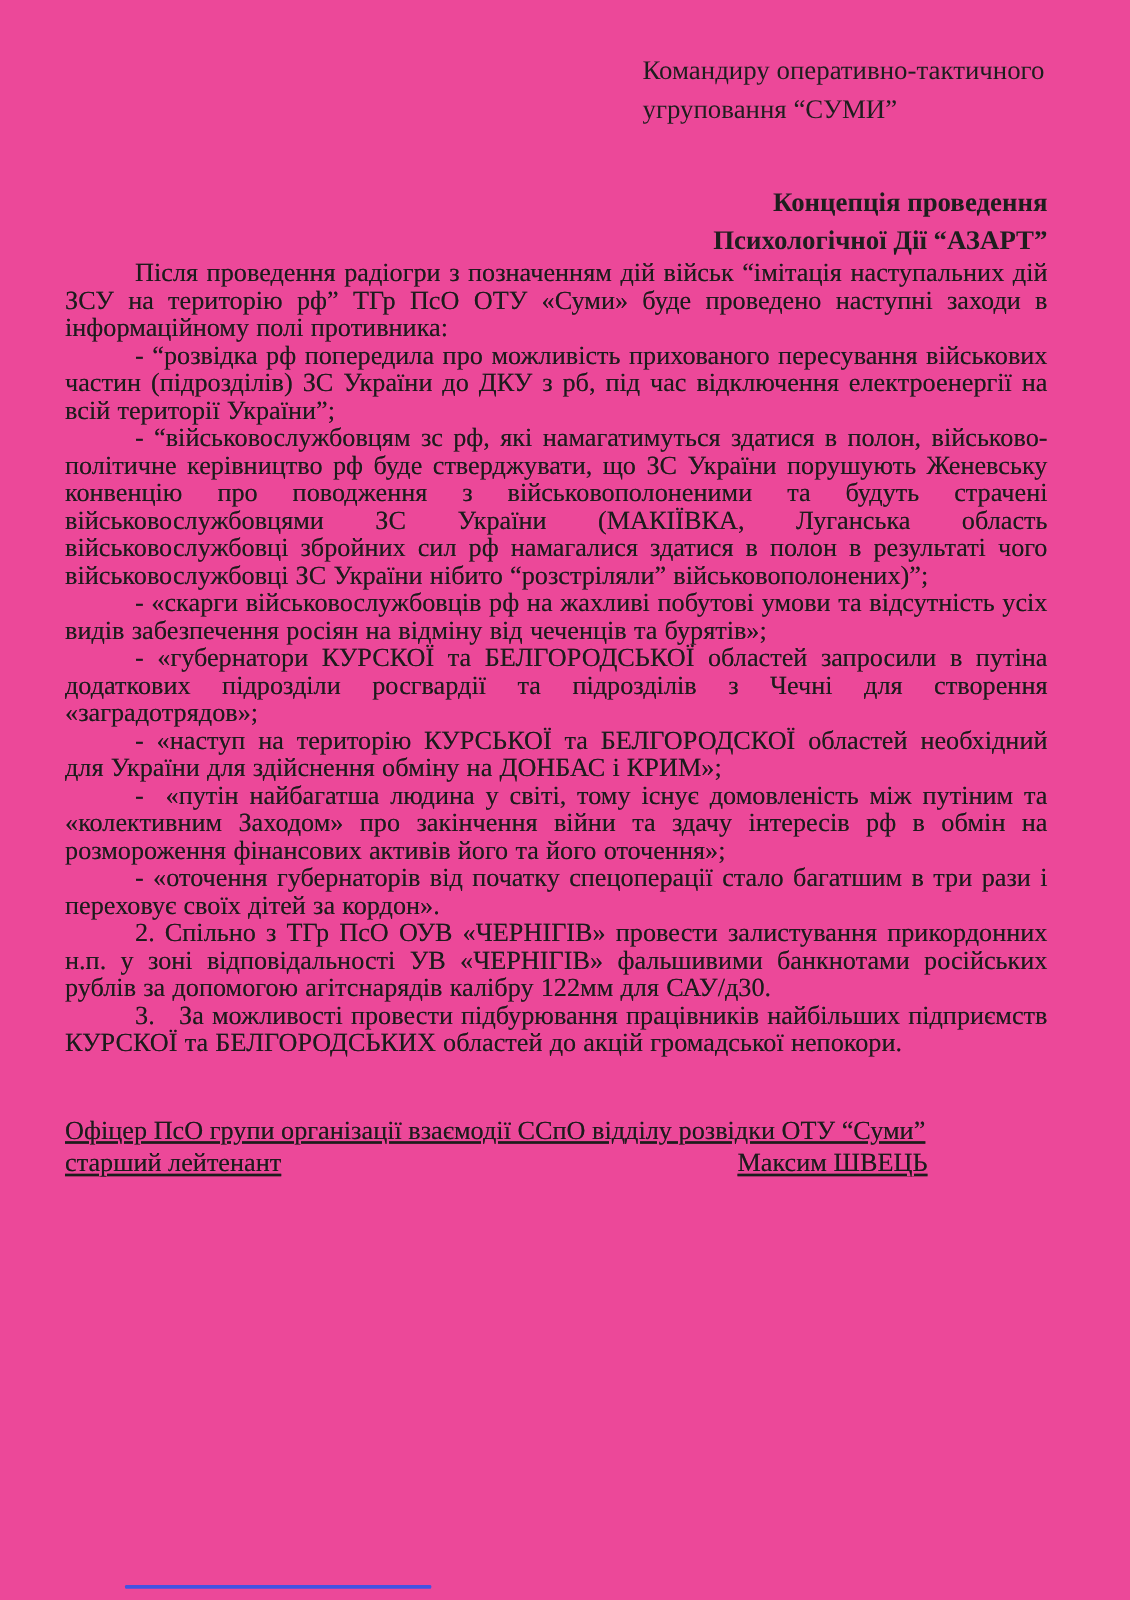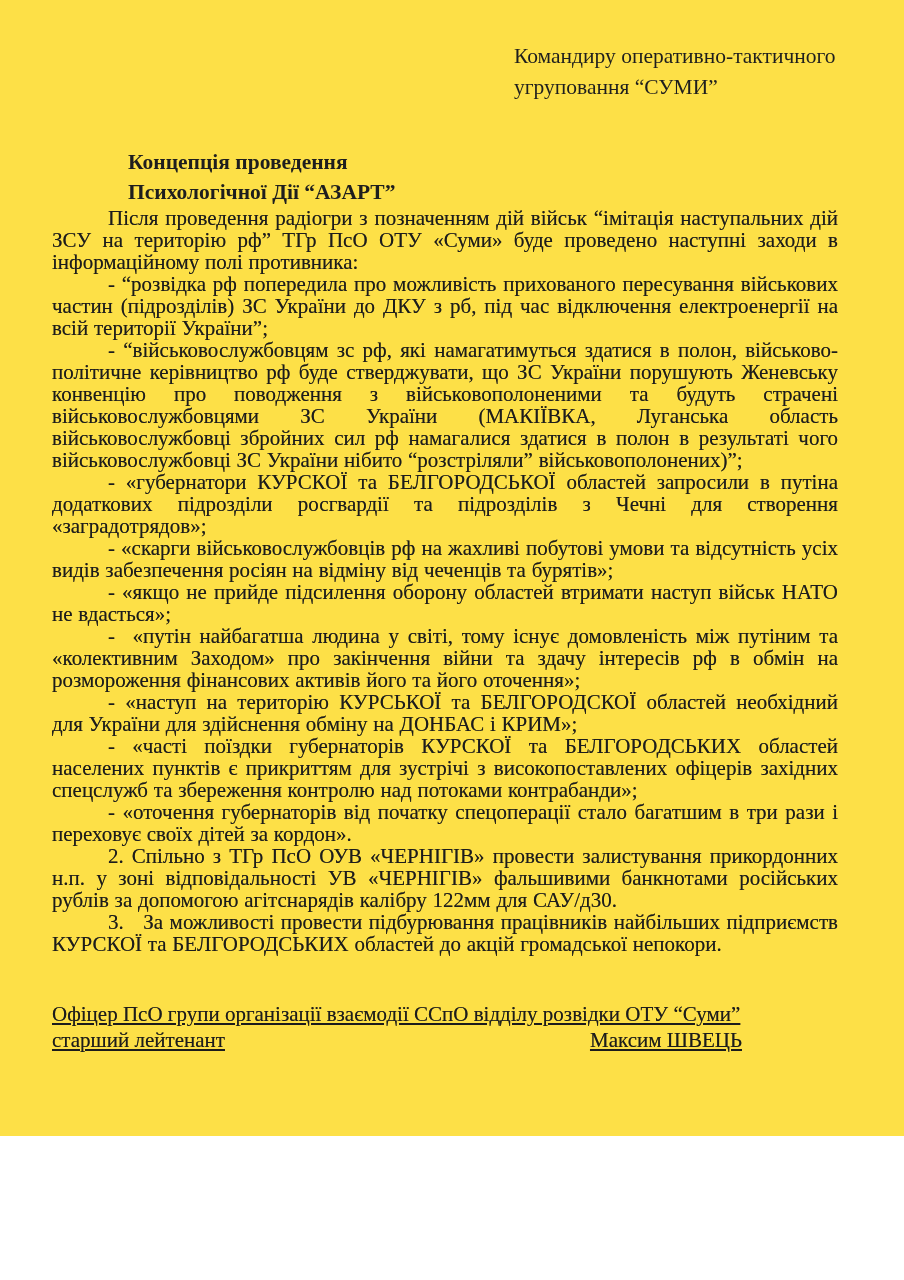--- a/index.html
+++ b/index.html
@@ -11,8 +11,8 @@
   .page {
     position: relative;
     width: 904px;
-    height: 1136px;
-    background: #fde047;
+    height: 1280px;
+    background: #ec4899;
     overflow: hidden;
     color: #1e1e1e;
   }

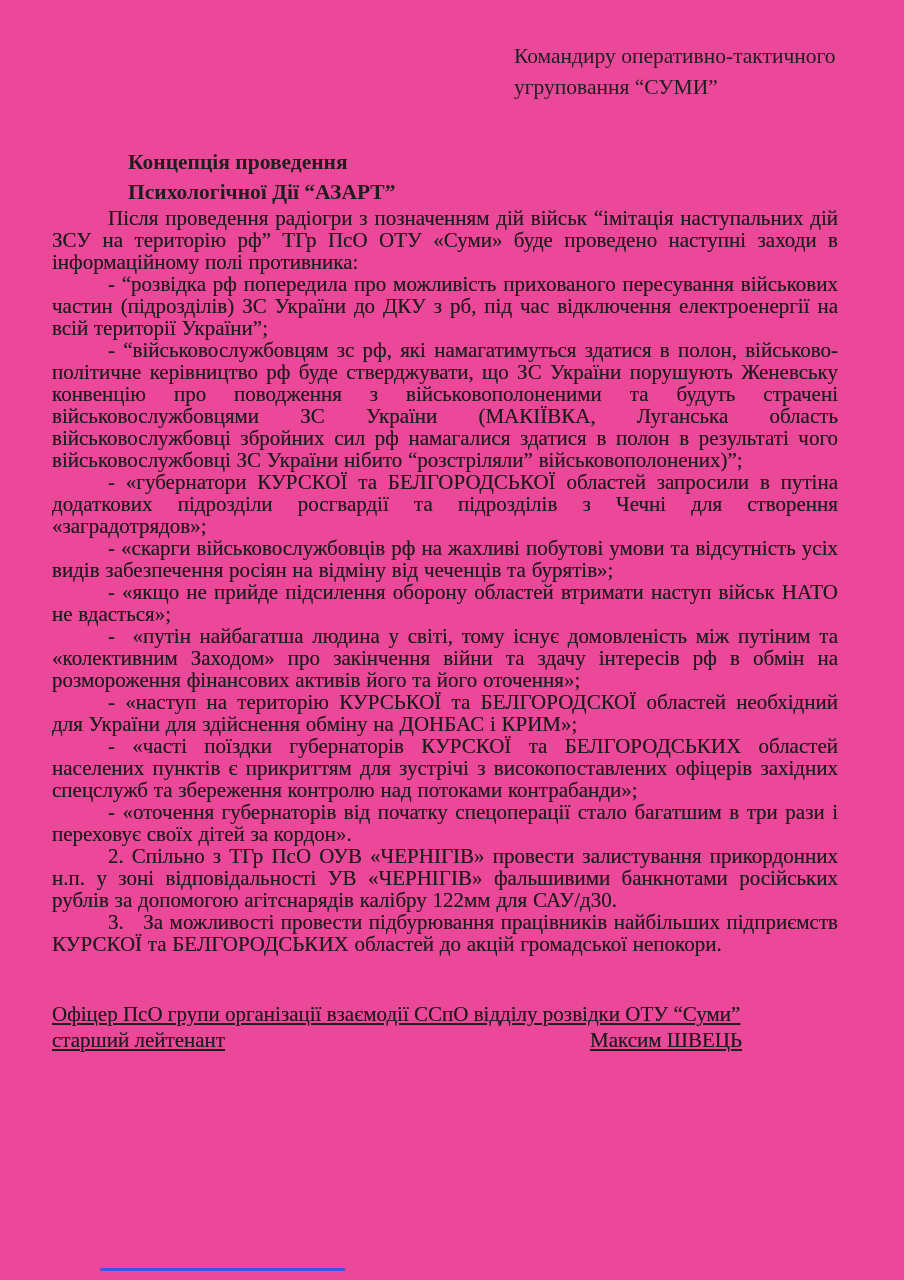--- a/index.html
+++ b/index.html
@@ -32,7 +32,7 @@
   .doc-title {
     margin-top: 44px;
     padding-left: 76px;
-    text-align: left;
+    text-align: right;
     font-weight: 700;
     font-size: 21.5px;
     line-height: 30px;

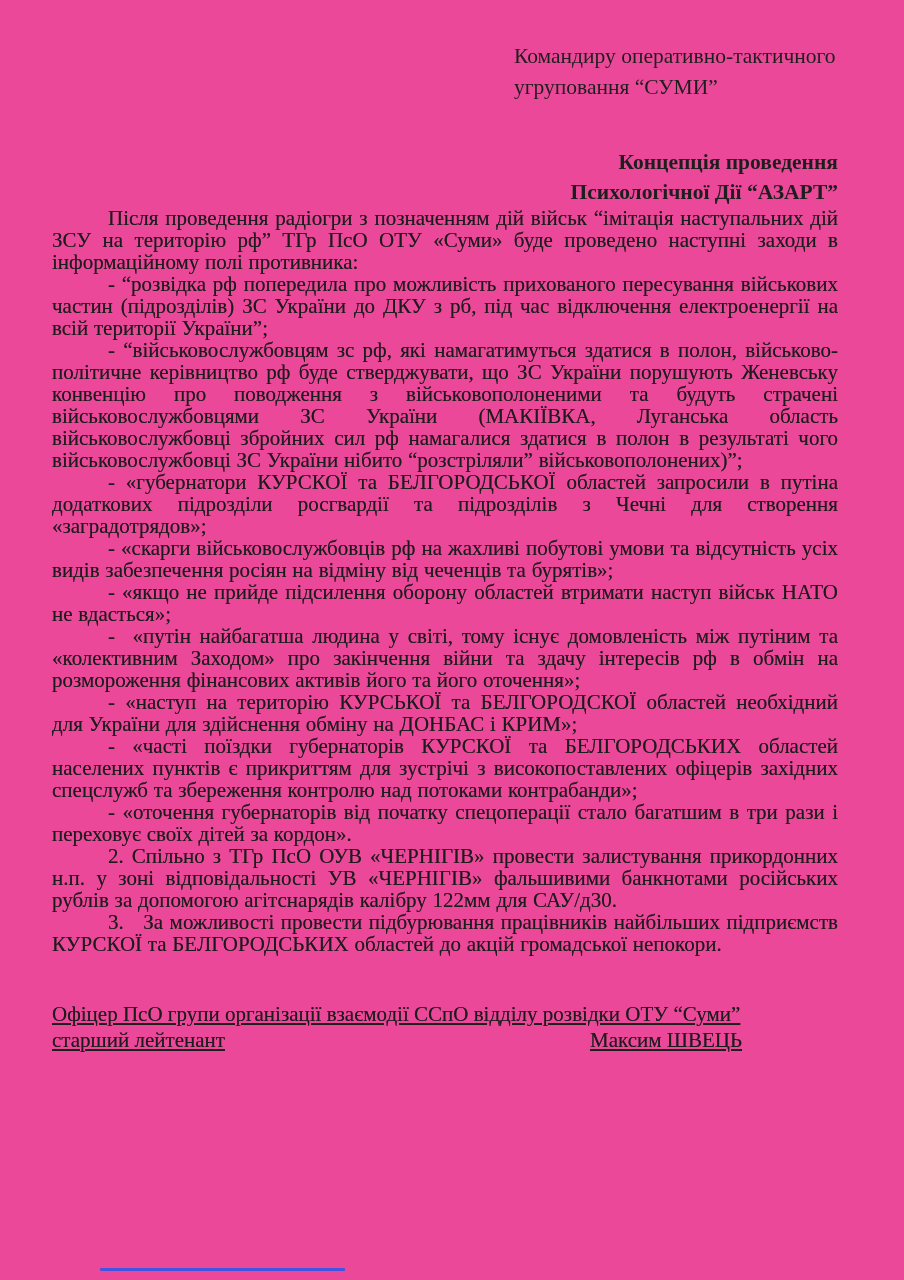--- a/index.html
+++ b/index.html
@@ -95,8 +95,8 @@
 
     <p class="body">- “розвідка рф попередила про можливість прихованого пересування військових частин (підрозділів) ЗС України до ДКУ з рб, під час відключення електроенергії на всій території України”;</p>
     <p class="body">- “військовослужбовцям зс рф, які намагатимуться здатися в полон, військово-політичне керівництво рф буде стверджувати, що ЗС України порушують Женевську конвенцію про поводження з військовополоненими та будуть страчені військовослужбовцями ЗС України (МАКІЇВКА, Луганська область військовослужбовці збройних сил рф намагалися здатися в полон в результаті чого військовослужбовці ЗС України нібито “розстріляли” військовополонених)”;</p>
+    <p class="body">- «скарги військовослужбовців рф на жахливі побутові умови та відсутність усіх видів забезпечення росіян на відміну від чеченців та бурятів»;</p>
     <p class="body">- «губернатори КУРСКОЇ та БЕЛГОРОДСЬКОЇ областей запросили в путіна додаткових підрозділи росгвардії та підрозділів з Чечні для створення «заградотрядов»;</p>
-    <p class="body">- «скарги військовослужбовців рф на жахливі побутові умови та відсутність усіх видів забезпечення росіян на відміну від чеченців та бурятів»;</p>
     <p class="body">- «якщо не прийде підсилення оборону областей втримати наступ військ НАТО не вдасться»;</p>
     <p class="body">-&nbsp; «путін найбагатша людина у світі, тому існує домовленість між путіним та «колективним Заходом» про закінчення війни та здачу інтересів рф в обмін на розмороження фінансових активів його та його оточення»;</p>
     <p class="body">- «наступ на територію КУРСЬКОЇ та БЕЛГОРОДСКОЇ областей необхідний для України для здійснення обміну на ДОНБАС і КРИМ»;</p>

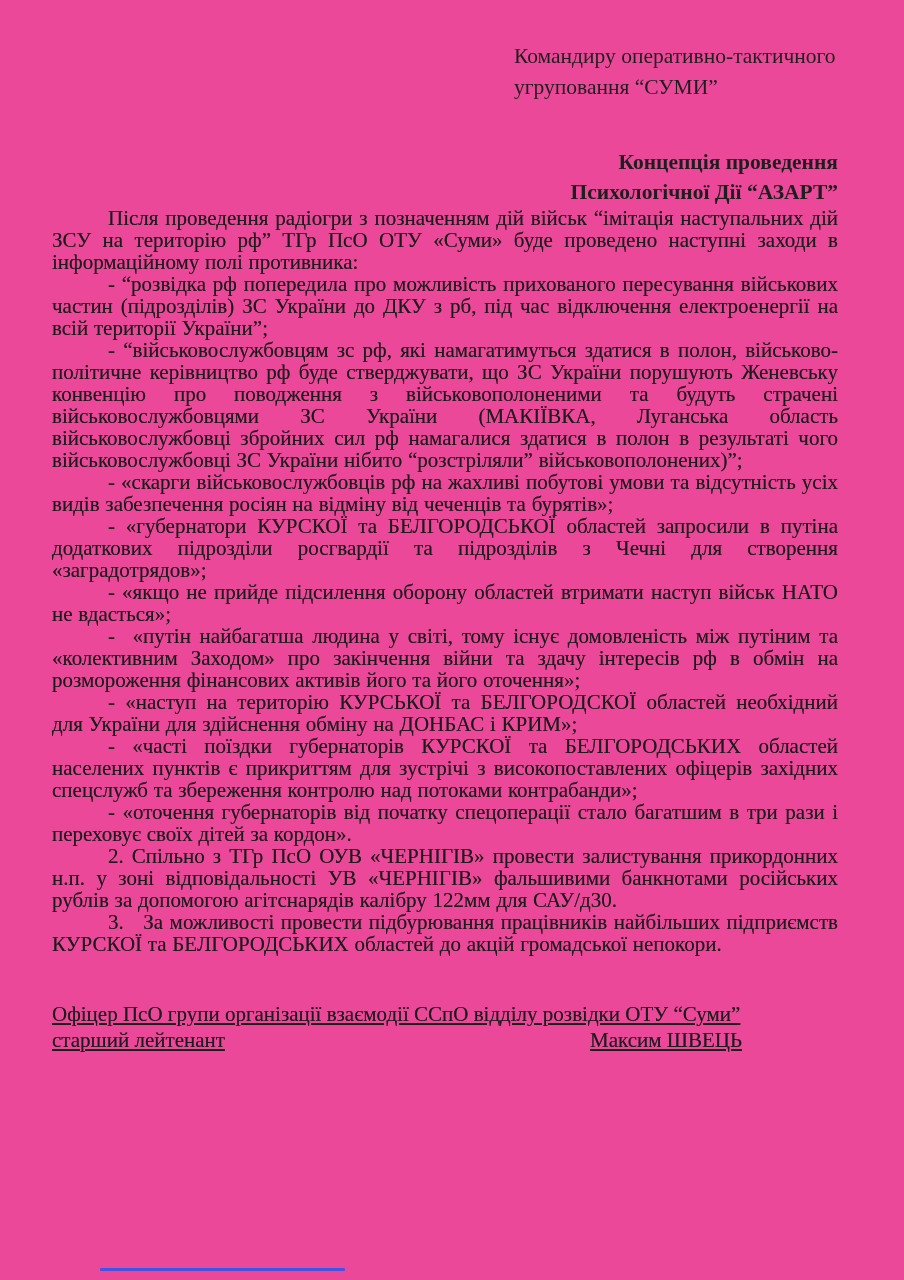--- a/index.html
+++ b/index.html
@@ -97,7 +97,6 @@
     <p class="body">- “військовослужбовцям зс рф, які намагатимуться здатися в полон, військово-політичне керівництво рф буде стверджувати, що ЗС України порушують Женевську конвенцію про поводження з військовополоненими та будуть страчені військовослужбовцями ЗС України (МАКІЇВКА, Луганська область військовослужбовці збройних сил рф намагалися здатися в полон в результаті чого військовослужбовці ЗС України нібито “розстріляли” військовополонених)”;</p>
     <p class="body">- «скарги військовослужбовців рф на жахливі побутові умови та відсутність усіх видів забезпечення росіян на відміну від чеченців та бурятів»;</p>
     <p class="body">- «губернатори КУРСКОЇ та БЕЛГОРОДСЬКОЇ областей запросили в путіна додаткових підрозділи росгвардії та підрозділів з Чечні для створення «заградотрядов»;</p>
-    <p class="body">- «якщо не прийде підсилення оборону областей втримати наступ військ НАТО не вдасться»;</p>
     <p class="body">-&nbsp; «путін найбагатша людина у світі, тому існує домовленість між путіним та «колективним Заходом» про закінчення війни та здачу інтересів рф в обмін на розмороження фінансових активів його та його оточення»;</p>
     <p class="body">- «наступ на територію КУРСЬКОЇ та БЕЛГОРОДСКОЇ областей необхідний для України для здійснення обміну на ДОНБАС і КРИМ»;</p>
     <p class="body">- «часті поїздки губернаторів КУРСКОЇ та БЕЛГОРОДСЬКИХ областей населених пунктів є прикриттям для зустрічі з високопоставлених офіцерів західних спецслужб та збереження контролю над потоками контрабанди»;</p>

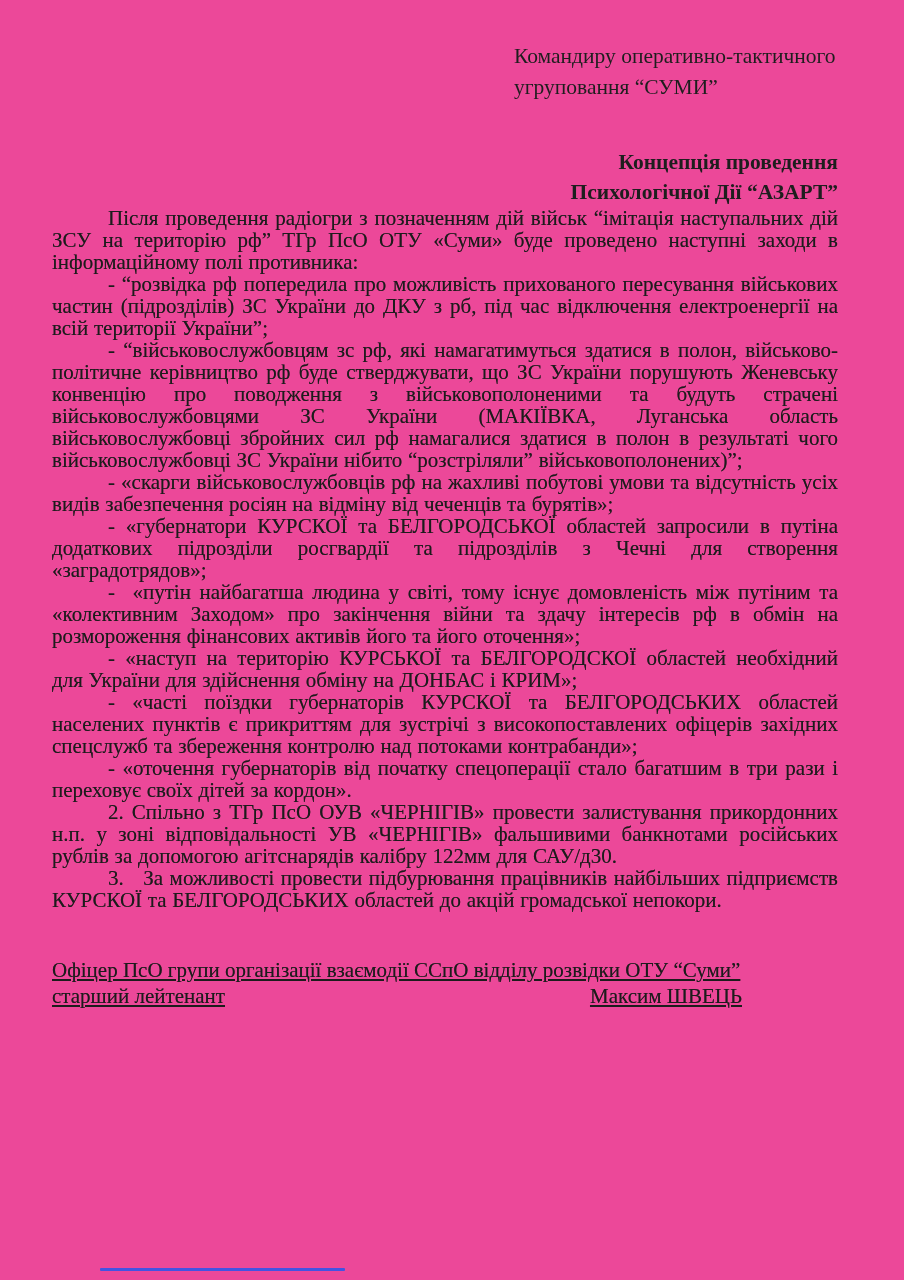--- a/index.html
+++ b/index.html
@@ -97,8 +97,8 @@
     <p class="body">- “військовослужбовцям зс рф, які намагатимуться здатися в полон, військово-політичне керівництво рф буде стверджувати, що ЗС України порушують Женевську конвенцію про поводження з військовополоненими та будуть страчені військовослужбовцями ЗС України (МАКІЇВКА, Луганська область військовослужбовці збройних сил рф намагалися здатися в полон в результаті чого військовослужбовці ЗС України нібито “розстріляли” військовополонених)”;</p>
     <p class="body">- «скарги військовослужбовців рф на жахливі побутові умови та відсутність усіх видів забезпечення росіян на відміну від чеченців та бурятів»;</p>
     <p class="body">- «губернатори КУРСКОЇ та БЕЛГОРОДСЬКОЇ областей запросили в путіна додаткових підрозділи росгвардії та підрозділів з Чечні для створення «заградотрядов»;</p>
+    <p class="body">- «наступ на територію КУРСЬКОЇ та БЕЛГОРОДСКОЇ областей необхідний для України для здійснення обміну на ДОНБАС і КРИМ»;</p>
     <p class="body">-&nbsp; «путін найбагатша людина у світі, тому існує домовленість між путіним та «колективним Заходом» про закінчення війни та здачу інтересів рф в обмін на розмороження фінансових активів його та його оточення»;</p>
-    <p class="body">- «наступ на територію КУРСЬКОЇ та БЕЛГОРОДСКОЇ областей необхідний для України для здійснення обміну на ДОНБАС і КРИМ»;</p>
     <p class="body">- «часті поїздки губернаторів КУРСКОЇ та БЕЛГОРОДСЬКИХ областей населених пунктів є прикриттям для зустрічі з високопоставлених офіцерів західних спецслужб та збереження контролю над потоками контрабанди»;</p>
     <p class="body">- «оточення губернаторів від початку спецоперації стало багатшим в три рази і переховує своїх дітей за кордон».</p>
 

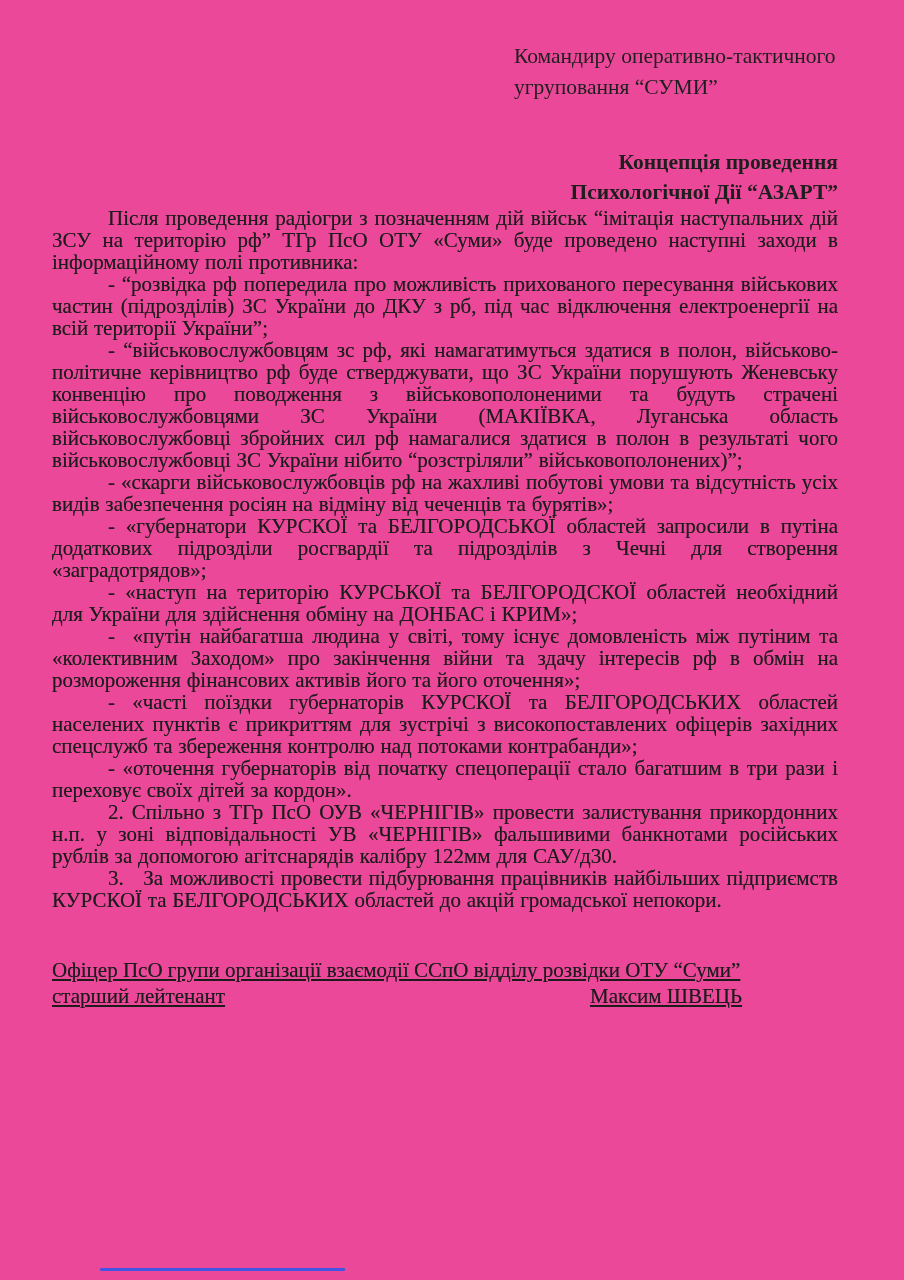--- a/index.html
+++ b/index.html
@@ -99,7 +99,6 @@
     <p class="body">- «губернатори КУРСКОЇ та БЕЛГОРОДСЬКОЇ областей запросили в путіна додаткових підрозділи росгвардії та підрозділів з Чечні для створення «заградотрядов»;</p>
     <p class="body">- «наступ на територію КУРСЬКОЇ та БЕЛГОРОДСКОЇ областей необхідний для України для здійснення обміну на ДОНБАС і КРИМ»;</p>
     <p class="body">-&nbsp; «путін найбагатша людина у світі, тому існує домовленість між путіним та «колективним Заходом» про закінчення війни та здачу інтересів рф в обмін на розмороження фінансових активів його та його оточення»;</p>
-    <p class="body">- «часті поїздки губернаторів КУРСКОЇ та БЕЛГОРОДСЬКИХ областей населених пунктів є прикриттям для зустрічі з високопоставлених офіцерів західних спецслужб та збереження контролю над потоками контрабанди»;</p>
     <p class="body">- «оточення губернаторів від початку спецоперації стало багатшим в три рази і переховує своїх дітей за кордон».</p>
 
     <p class="body item2">2. Спільно з ТГр ПсО ОУВ «ЧЕРНІГІВ» провести залистування прикордонних н.п. у зоні відповідальності УВ «ЧЕРНІГІВ» фальшивими банкнотами російських рублів за допомогою агітснарядів калібру 122мм для САУ/д30.</p>

